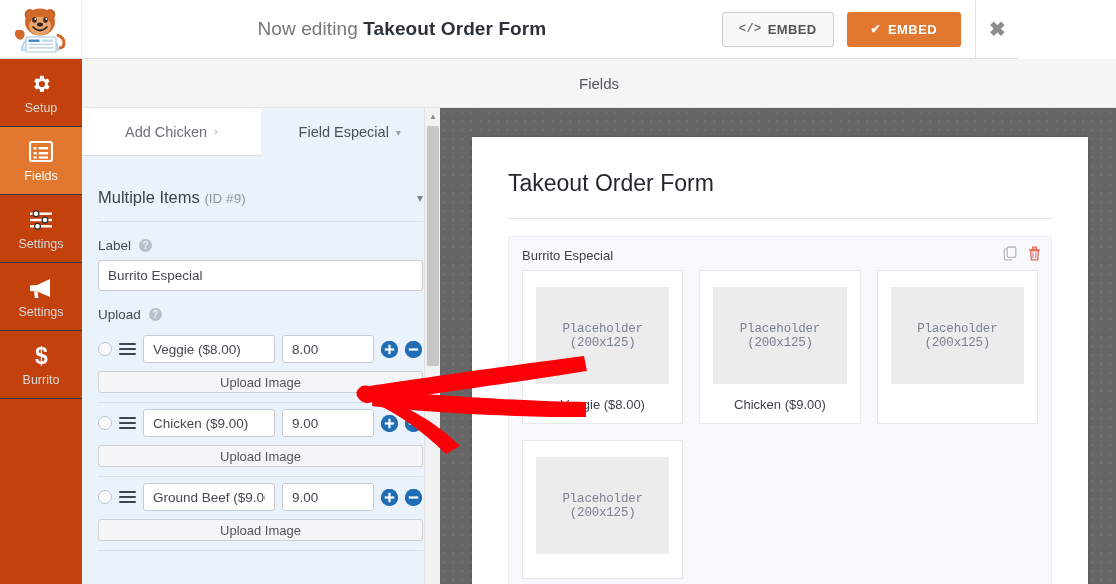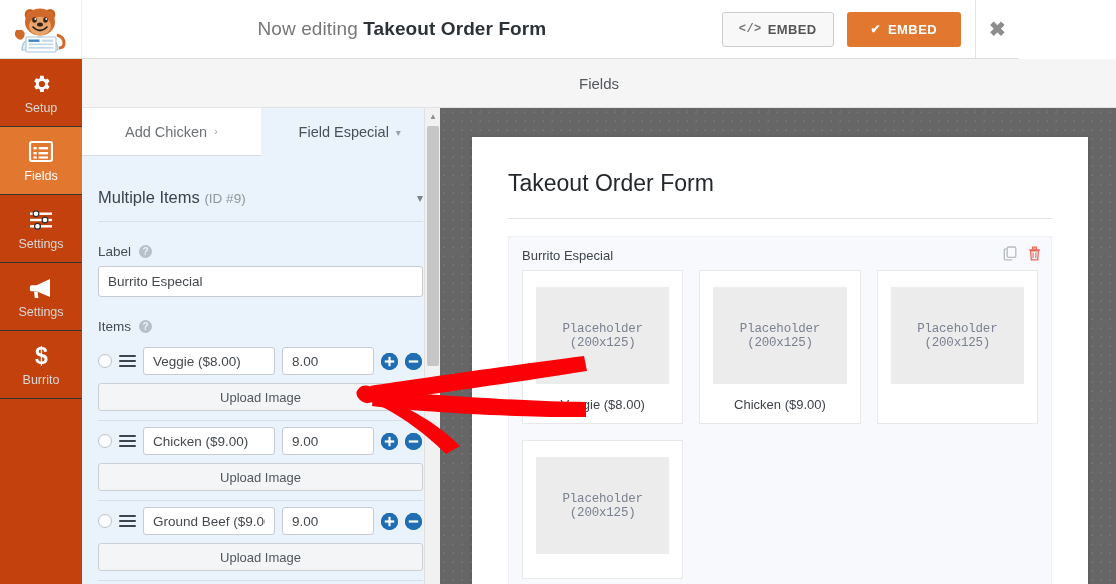--- a/index.html
+++ b/index.html
@@ -103,7 +103,7 @@
   .fld-label {
     display: flex; align-items: center; gap: 8px;
     font-size: 13.5px; color: #444b51;
-    margin: 22px 0 7px 0;
+    margin: 16px 0 7px 0;
   }
   .help-ico {
     width: 13px; height: 13px; border-radius: 50%;

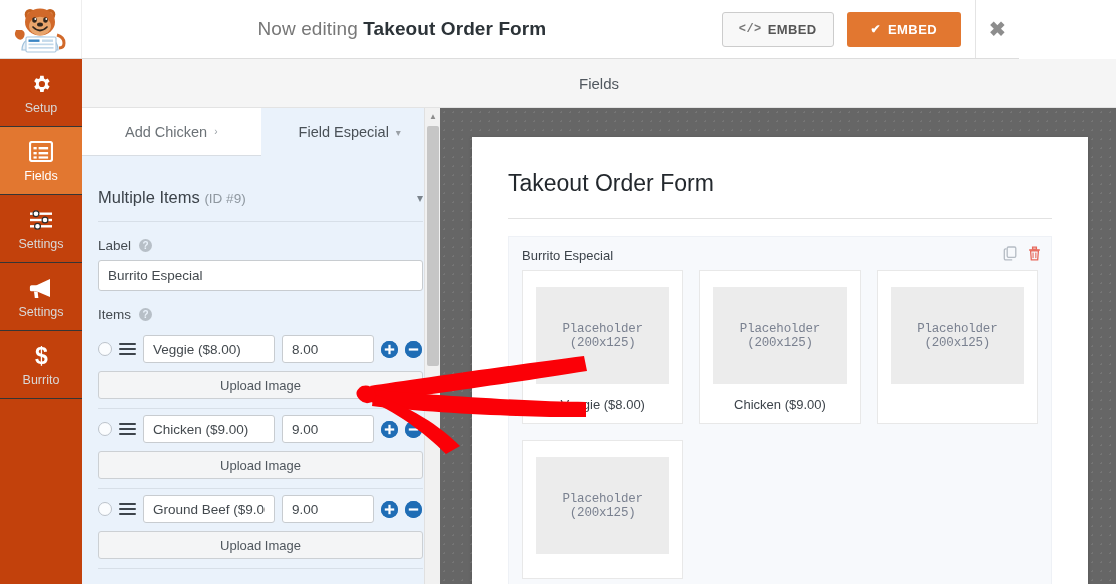--- a/index.html
+++ b/index.html
@@ -378,7 +378,7 @@
 
       
       <div class="fld-label">
-        <span>Items</span>
+        <span>Upload</span>
         <span class="help-ico">?</span>
       </div>
 

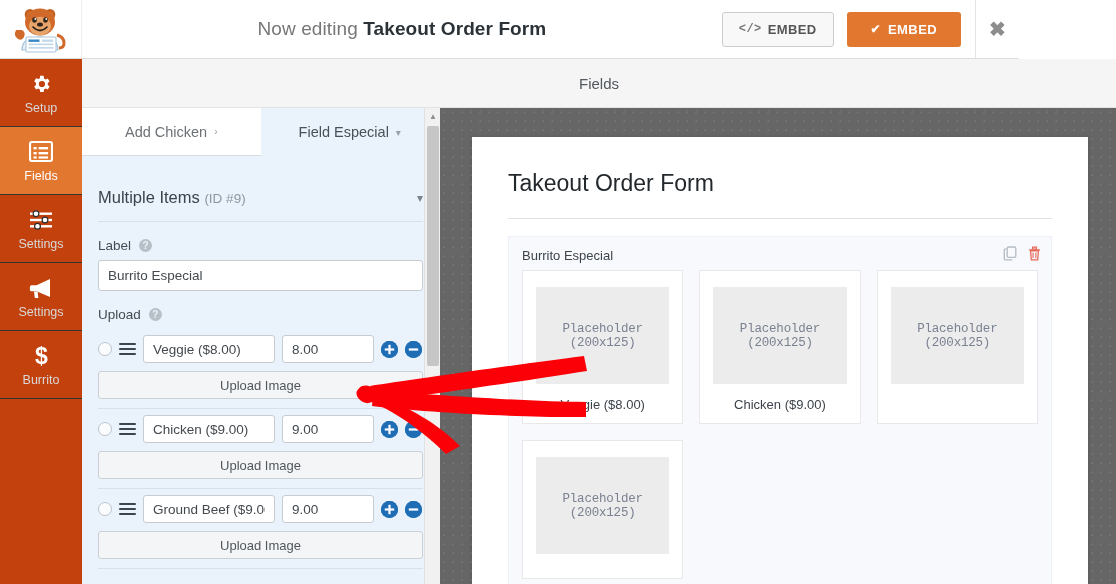--- a/index.html
+++ b/index.html
@@ -145,7 +145,7 @@
   }
   .circ-btn svg { display: block; }
   .upload-btn {
-    display: block; width: 100%; height: 28px; margin-top: 8px;
+    display: block; width: 100%; height: 22px; margin-top: 8px;
     border: 1px solid #ccd0d4; border-radius: 3px;
     background: #f4f5f6; color: #50575e;
     font-size: 13px; cursor: pointer;

